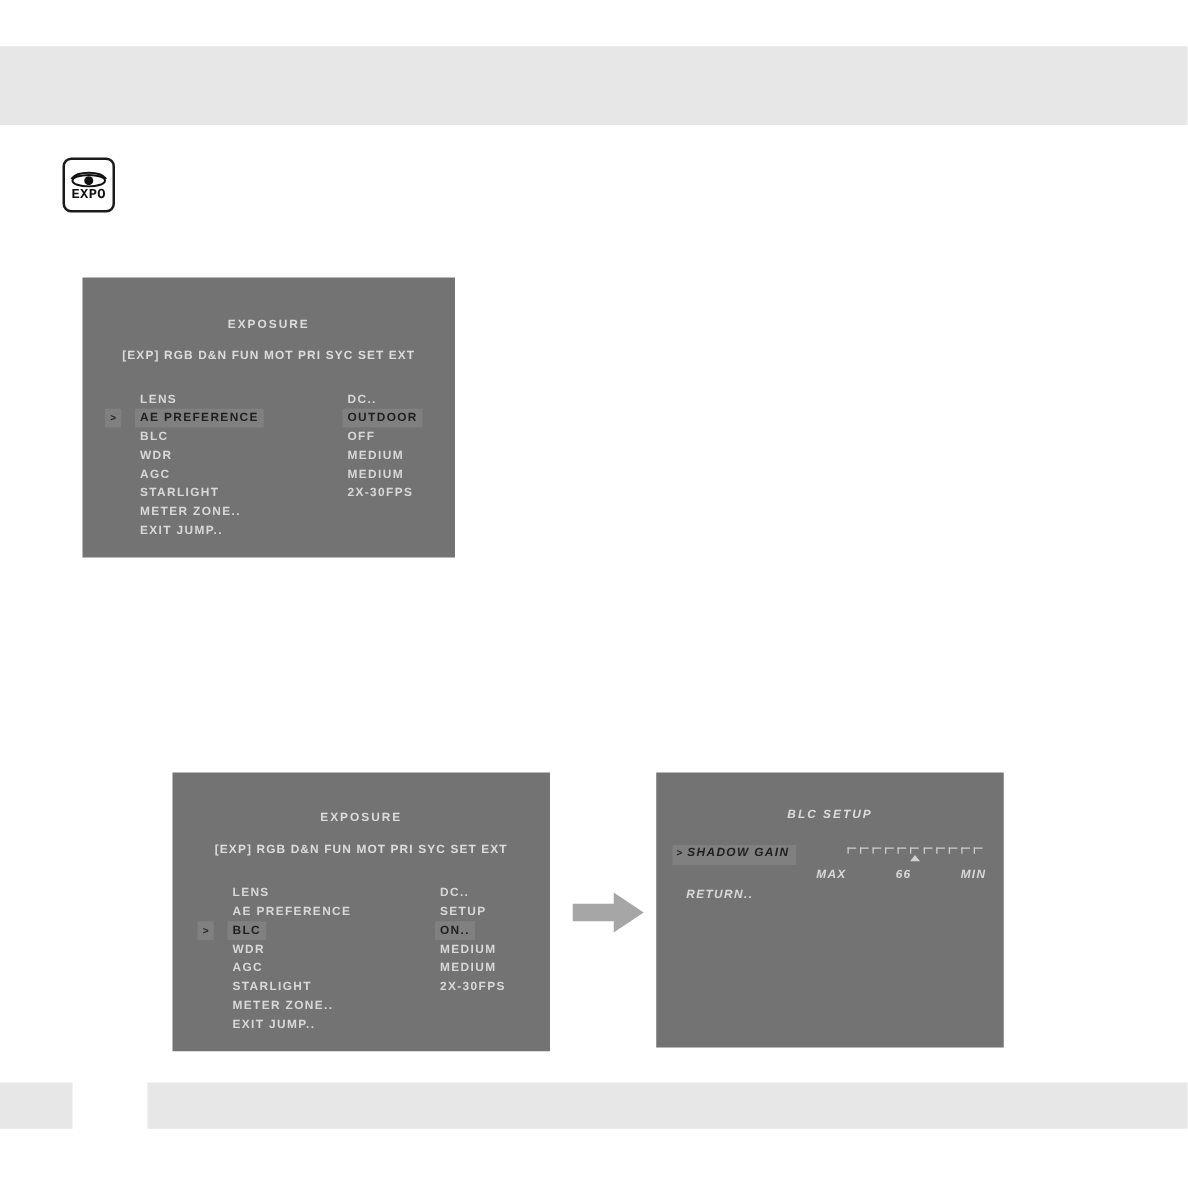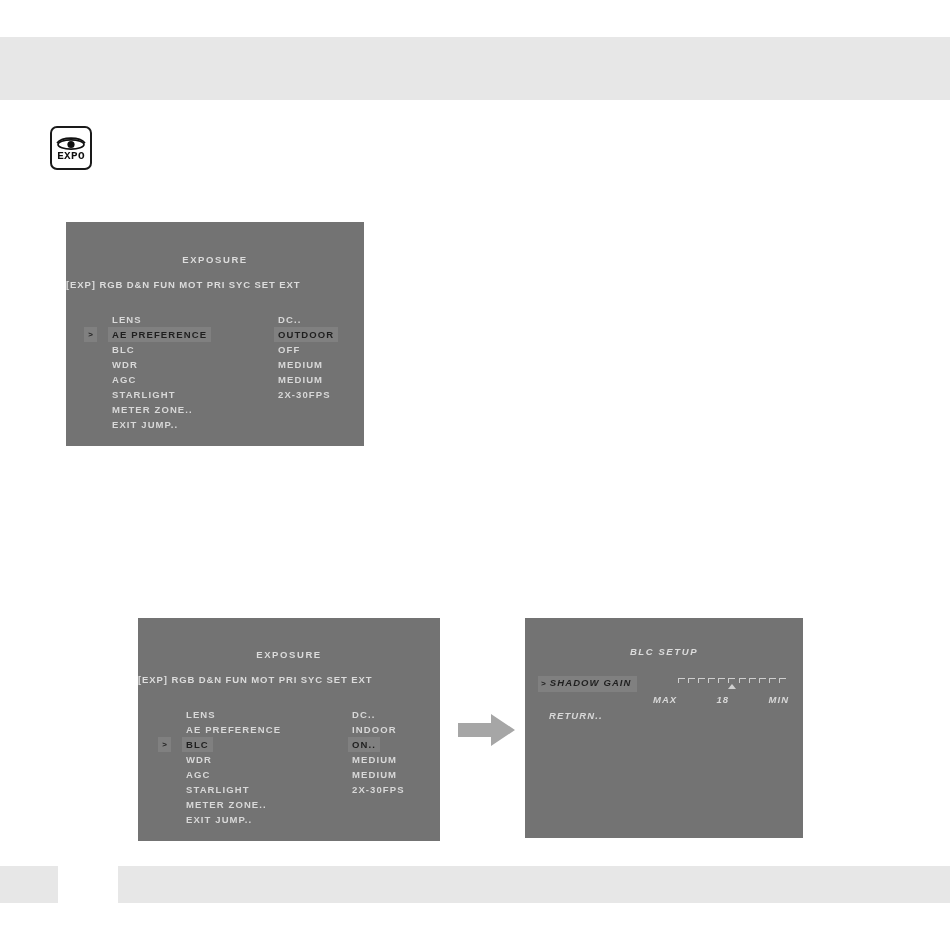--- a/index.html
+++ b/index.html
@@ -88,7 +88,7 @@
     color: #dcdcdc;
   }
   .osd-tabs {
-    text-align: left;
+    text-align: center;
     font-size: 9.5px;
     letter-spacing: 0.9px;
     font-weight: 700;

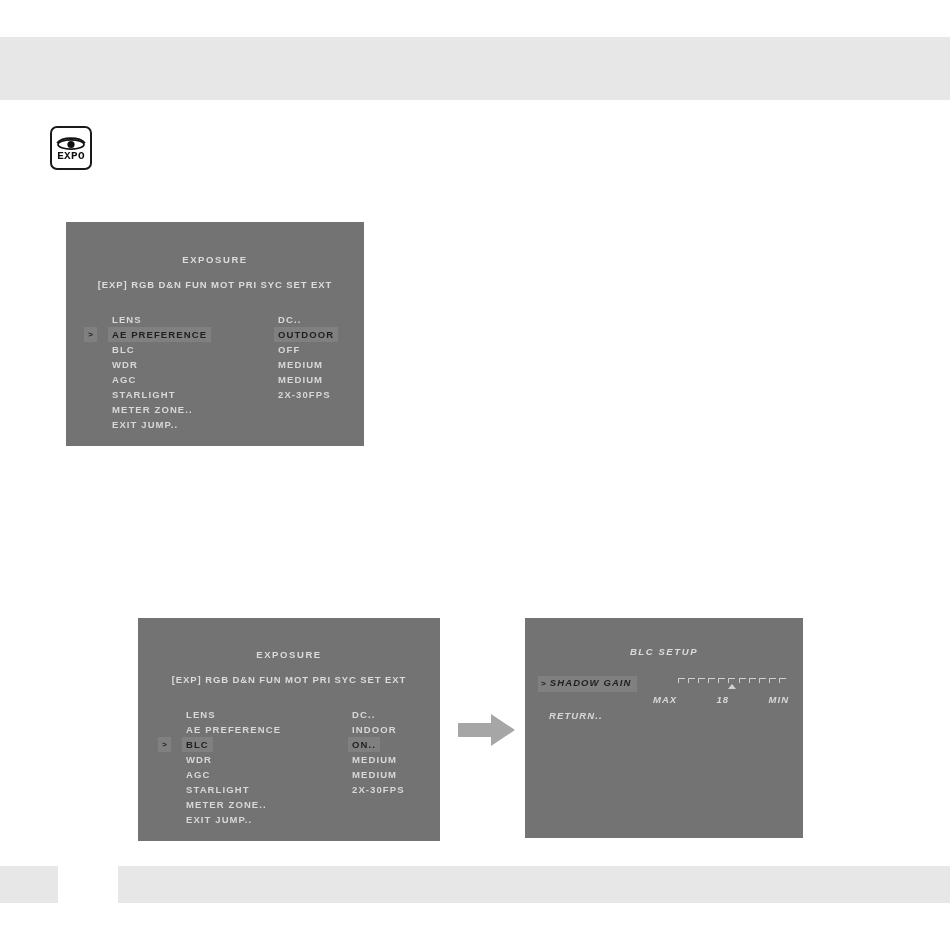--- a/index.html
+++ b/index.html
@@ -386,7 +386,7 @@
 
   <div class="blc-scale">
     <span>MAX</span>
-    <span>18</span>
+    <span>66</span>
     <span>MIN</span>
   </div>
 

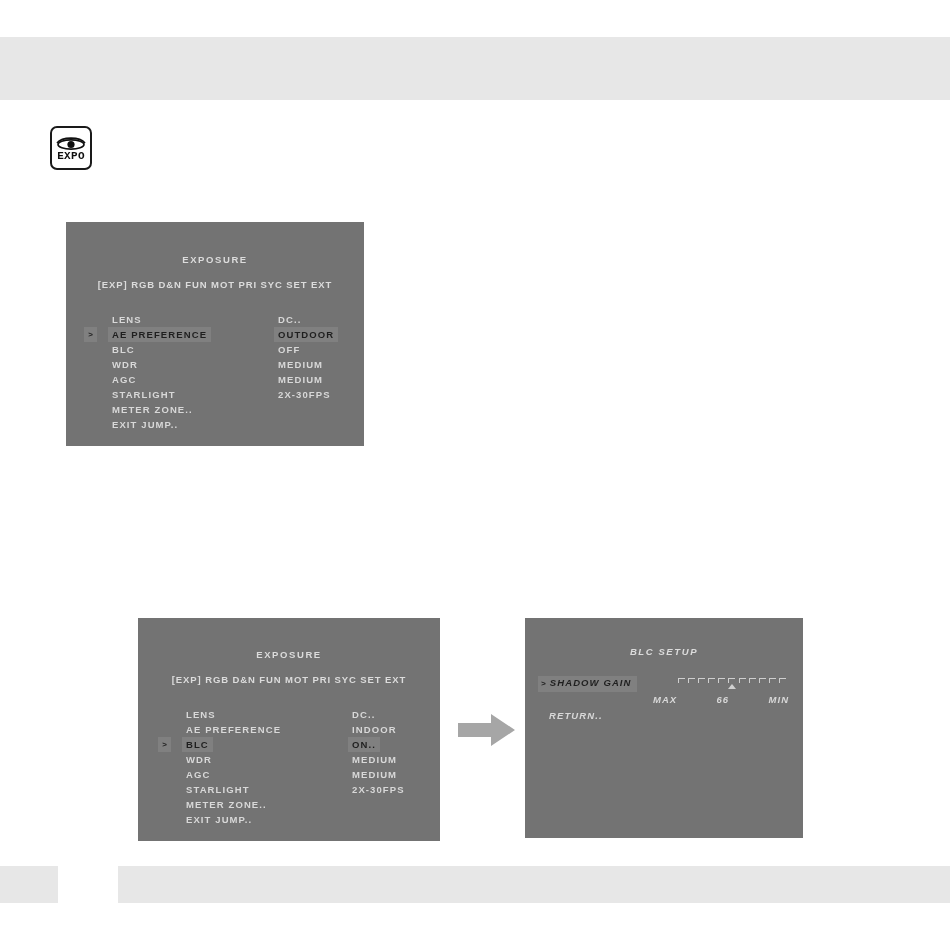--- a/index.html
+++ b/index.html
@@ -325,7 +325,7 @@
     </div>
     <div class="osd-row">
       <span class="row-label">AE PREFERENCE</span>
-      <span class="row-value">INDOOR</span>
+      <span class="row-value">SETUP</span>
     </div>
     <div class="osd-row">
       <span class="row-marker hl">&gt;</span>

